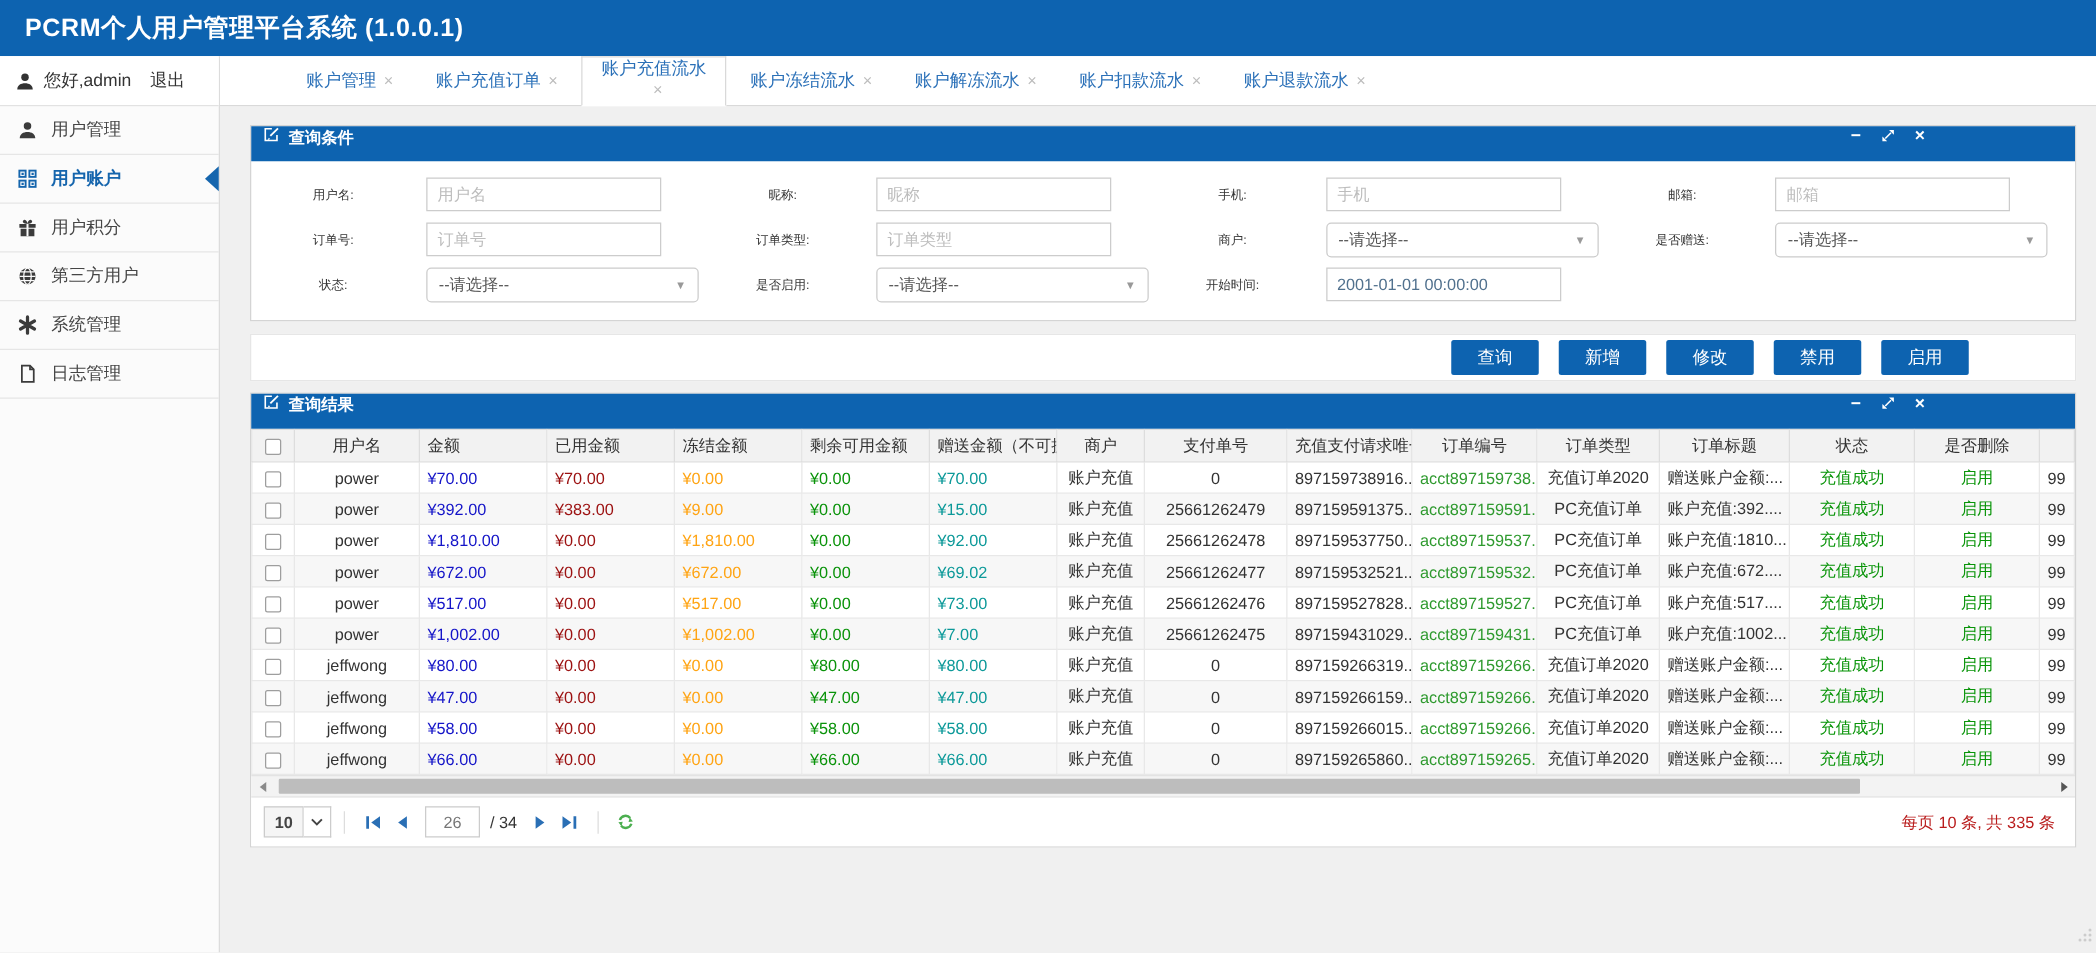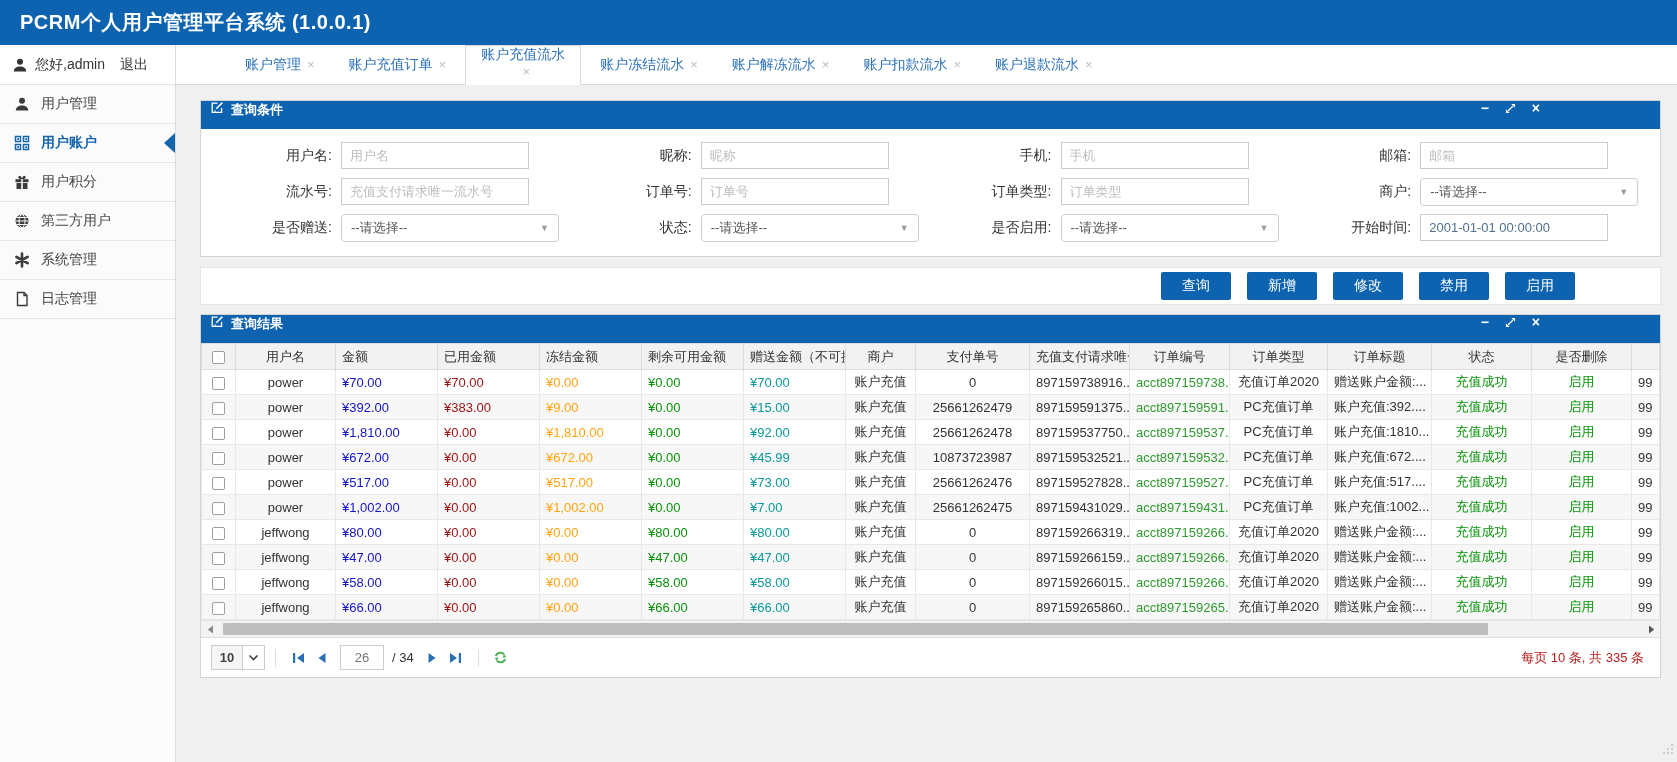--- a/index.html
+++ b/index.html
@@ -48,7 +48,7 @@
   
   .form-grid{display:grid;grid-template-columns:repeat(4,1fr);row-gap:7px;padding:12px 20px 14px 0;max-width:1540px;}
   .field{display:flex;align-items:center;height:29px;}
-  .field label{flex:0 0 140px;text-align:right;padding-right:9px;font-size:14px;color:#333;white-space:nowrap;}
+  .field label{flex:0 0 140px;text-align:center;padding-right:9px;font-size:10px;color:#333;white-space:nowrap;}
   .input{width:188px;height:27px;border:1px solid #ccc;background:#fff;font-size:13px;color:#51718e;padding:0 8px;outline:none;}
   .input::placeholder{color:#bdbdbd;}
   .select{width:218px;height:28px;border:1px solid #ccc;border-radius:4px;background:#fff;display:flex;align-items:center;justify-content:space-between;padding:0 9px;font-size:13px;color:#555;cursor:pointer;}

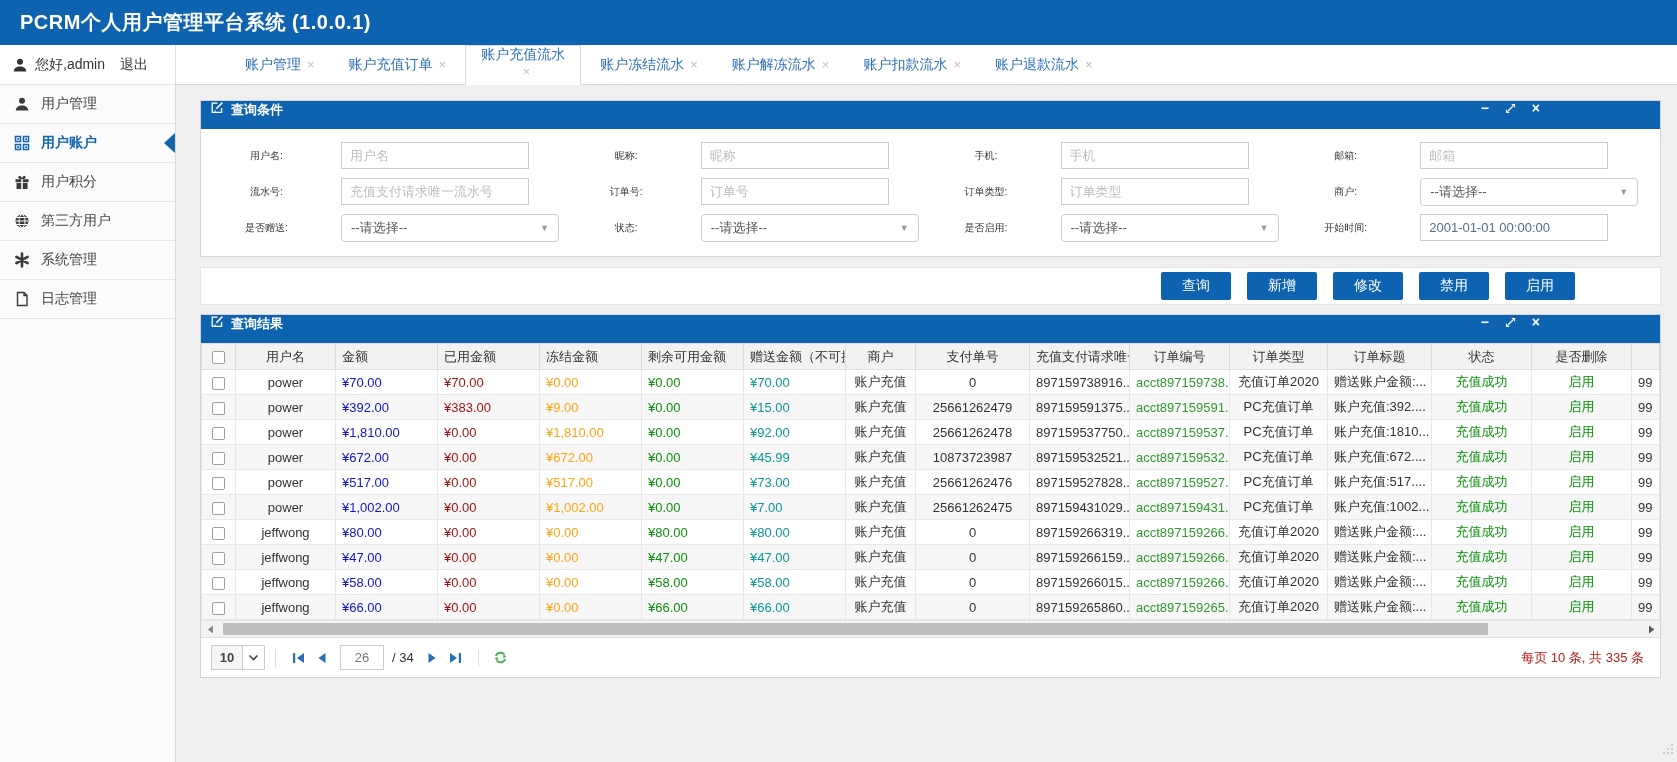--- a/index.html
+++ b/index.html
@@ -263,10 +263,6 @@
               <div class="field">
        <label>邮箱:</label>
                 <input class="input" placeholder="邮箱" value="" style="">
-     </div>
-              <div class="field">
-       <label>流水号:</label>
-                <input class="input" placeholder="充值支付请求唯一流水号" value="" style="">
      </div>
               <div class="field">
        <label>订单号:</label>

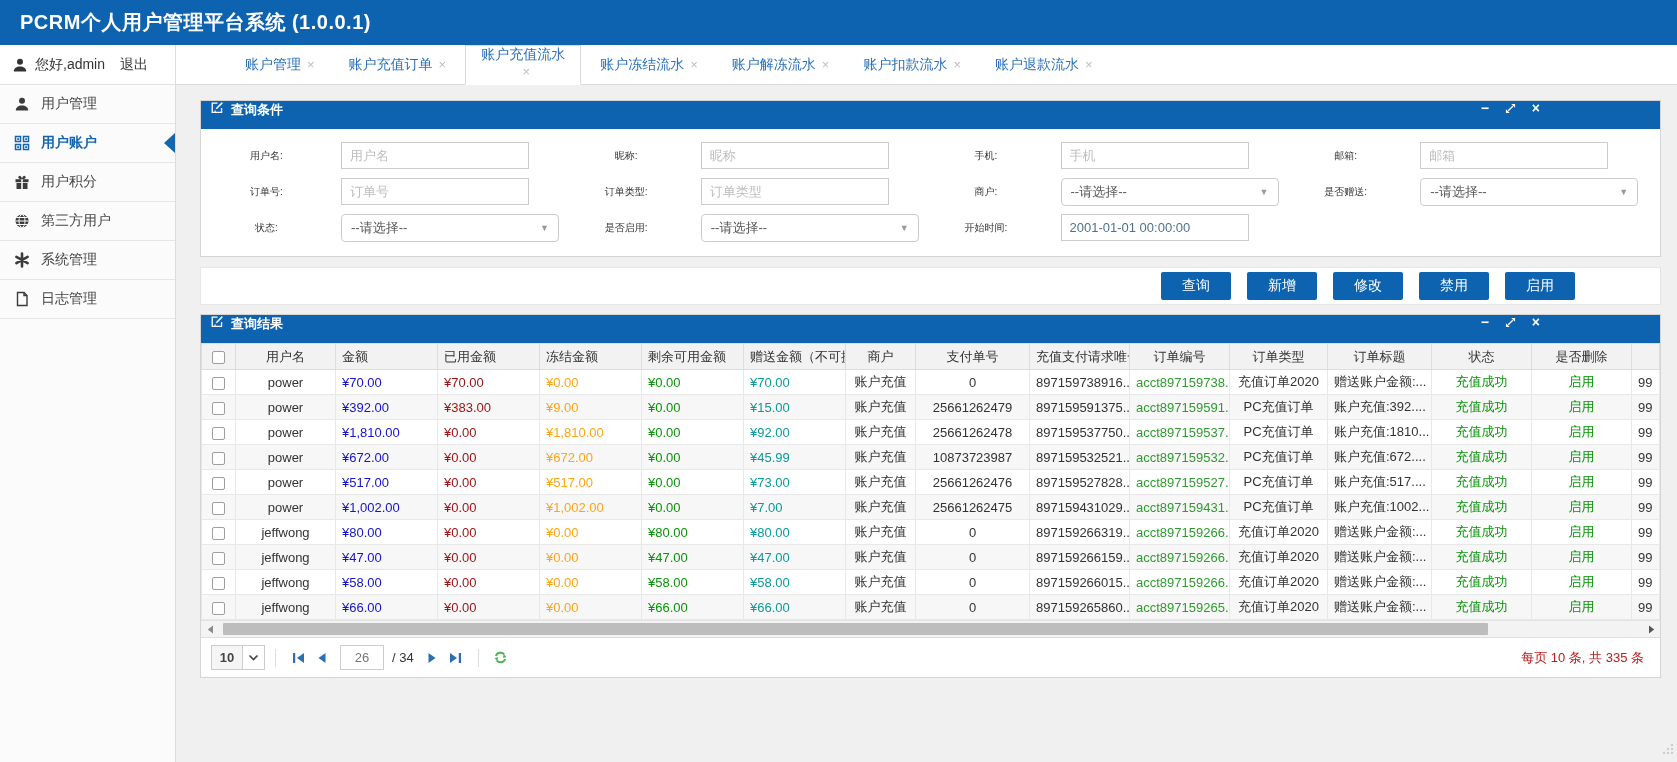--- a/index.html
+++ b/index.html
@@ -440,7 +440,7 @@
                     <td class="al-left c-used">¥0.00</td>
                     <td class="al-left c-frozen">¥672.00</td>
                     <td class="al-left c-avail">¥0.00</td>
-                    <td class="al-left c-gift">¥45.99</td>
+                    <td class="al-left c-gift">¥69.02</td>
                     <td class="al-center">账户充值</td>
                     <td class="al-center">10873723987</td>
                     <td class="al-left">897159532521...</td>

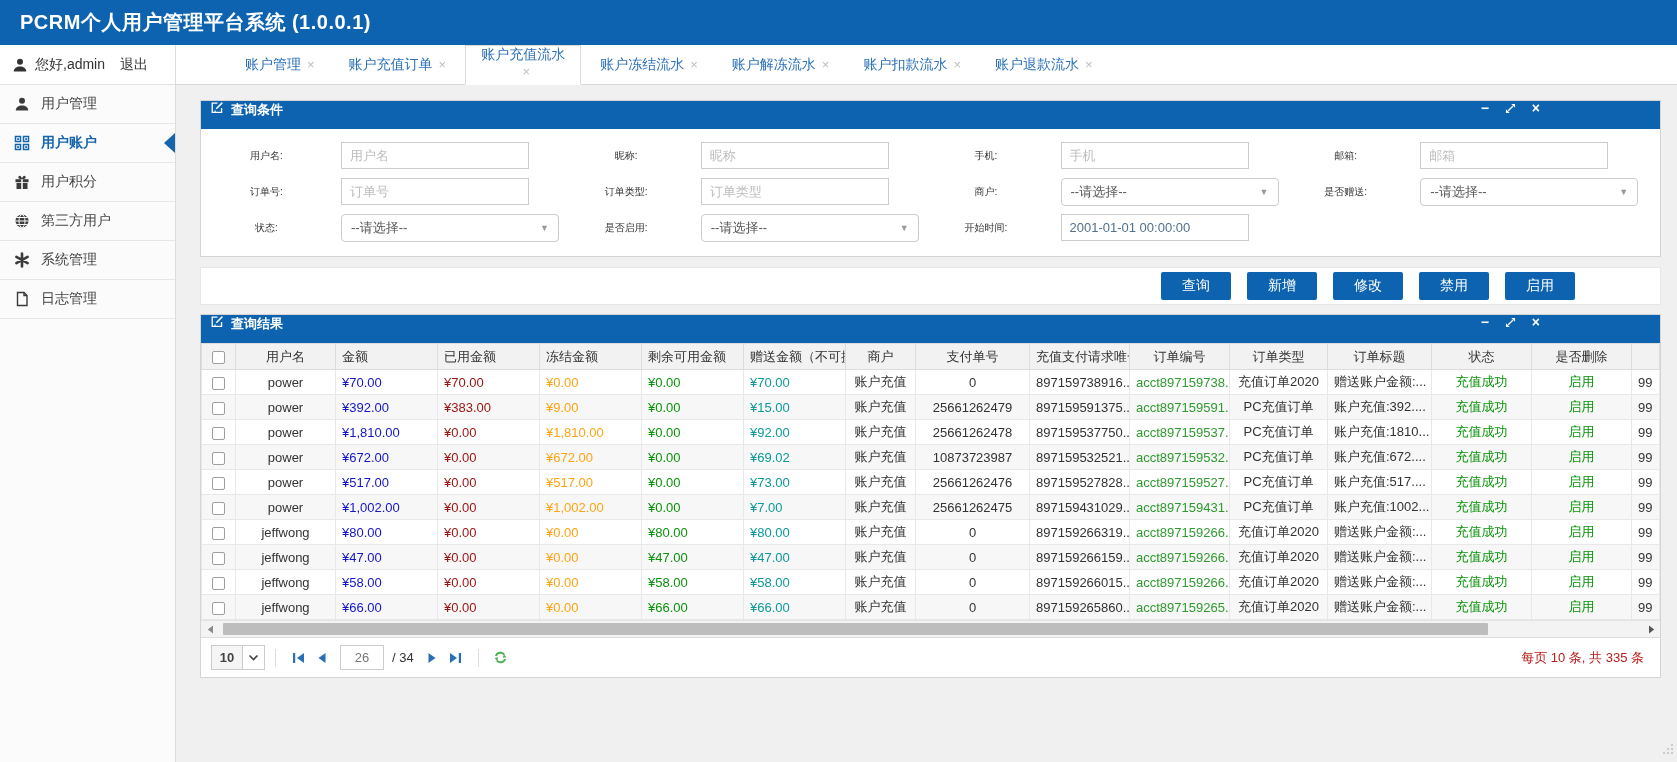--- a/index.html
+++ b/index.html
@@ -442,7 +442,7 @@
                     <td class="al-left c-avail">¥0.00</td>
                     <td class="al-left c-gift">¥69.02</td>
                     <td class="al-center">账户充值</td>
-                    <td class="al-center">10873723987</td>
+                    <td class="al-center">25661262477</td>
                     <td class="al-left">897159532521...</td>
                     <td class="al-left c-order">acct897159532...</td>
                     <td class="al-center">PC充值订单</td>

